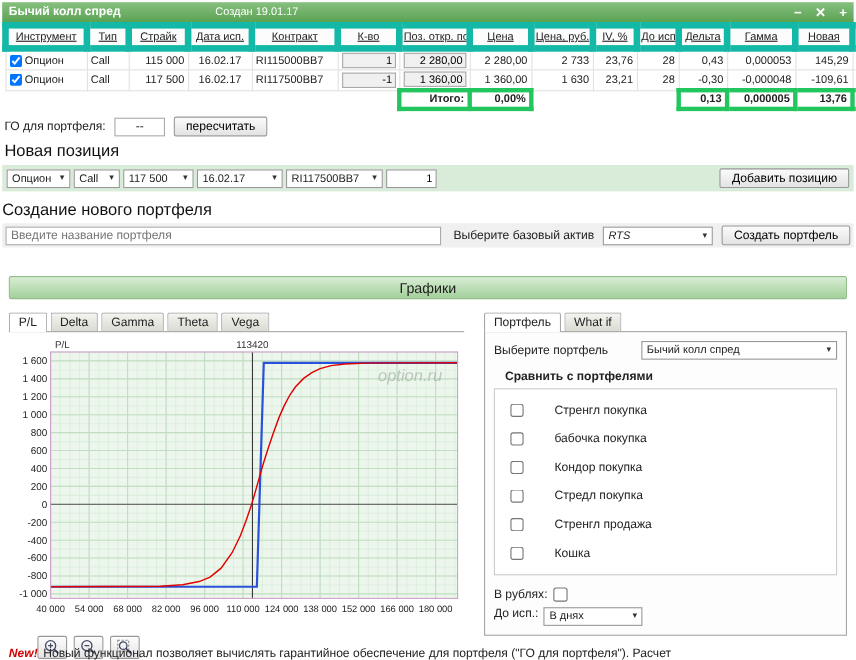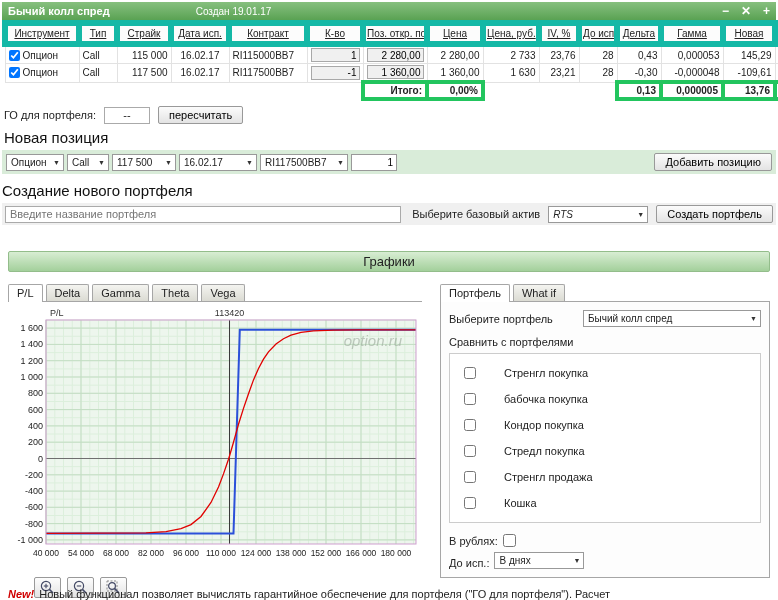--- a/index.html
+++ b/index.html
@@ -59,7 +59,7 @@
 
   .panel-box { border:1px solid #a6a6a6; background:#fdfdfd; padding:8px; position:relative; z-index:1; min-height:242px; }
   .pf-row { display:flex; align-items:center; gap:16px; }
-  .cmp-label { margin:9px 0 5px; }
+  .cmp-label { margin:9px 10px 5px;font-weight:bold; }
   .cmp-box { border:1px solid #ccc; background:#fff; padding:6px 4px 6px 14px; }
   .cmp-item { display:flex; align-items:center; gap:28px; height:26px; }
   .cmp-item input { width:12px; height:12px; }

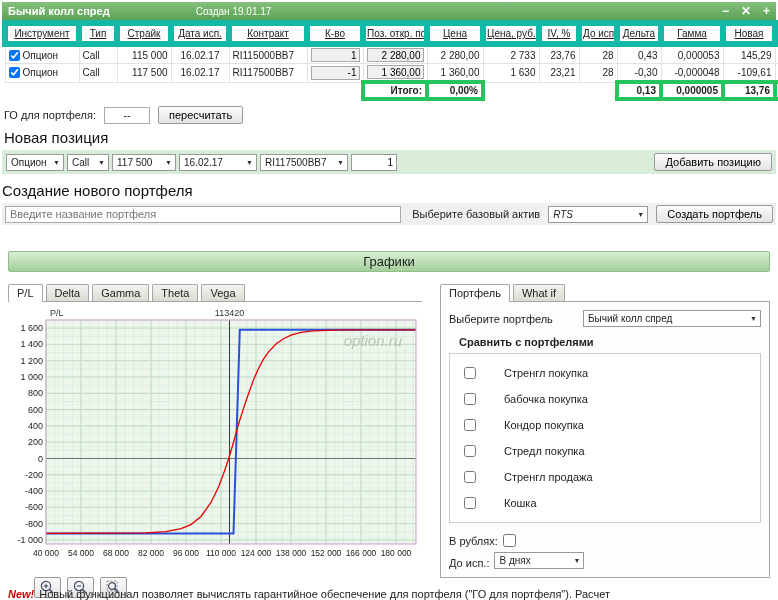--- a/index.html
+++ b/index.html
@@ -64,7 +64,7 @@
   .cmp-item { display:flex; align-items:center; gap:28px; height:26px; }
   .cmp-item input { width:12px; height:12px; }
   .rub-row { margin-top:11px; display:flex; align-items:center; gap:5px; }
-  .days-row { margin-top:5px; display:flex; align-items:flex-end; gap:5px; }
+  .days-row { margin-top:5px; display:flex; align-items:flex-start; gap:5px; }
 
   .footer { position:absolute; left:8px; top:588px; font-size:11px; white-space:nowrap; }
   .newbang { color:#d00000; font-style:italic; font-weight:bold; margin-right:5px; }

